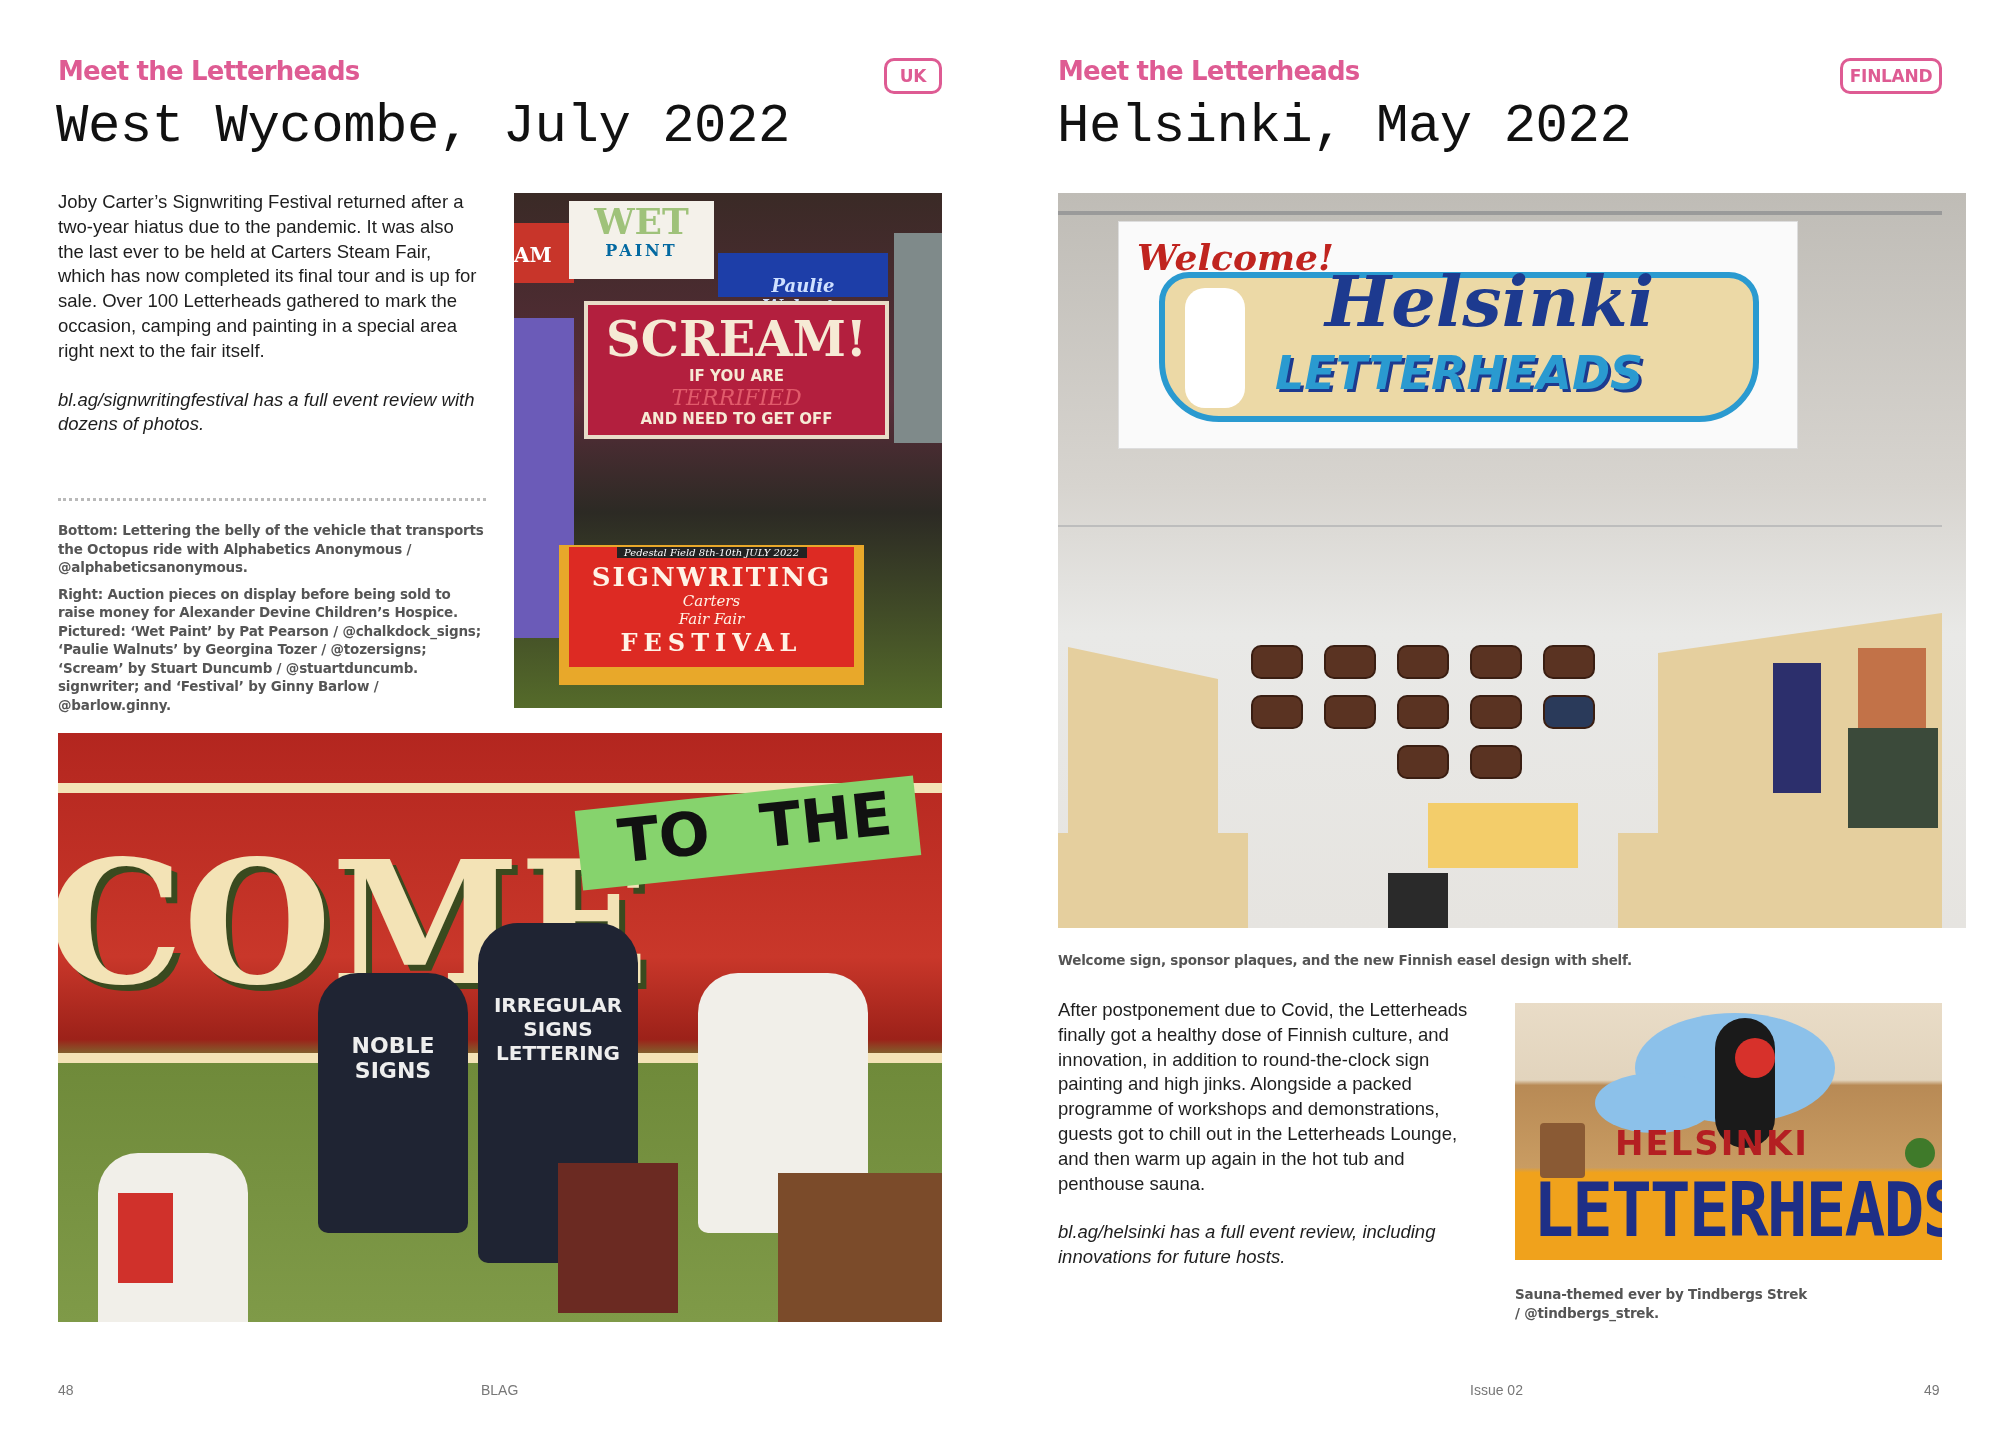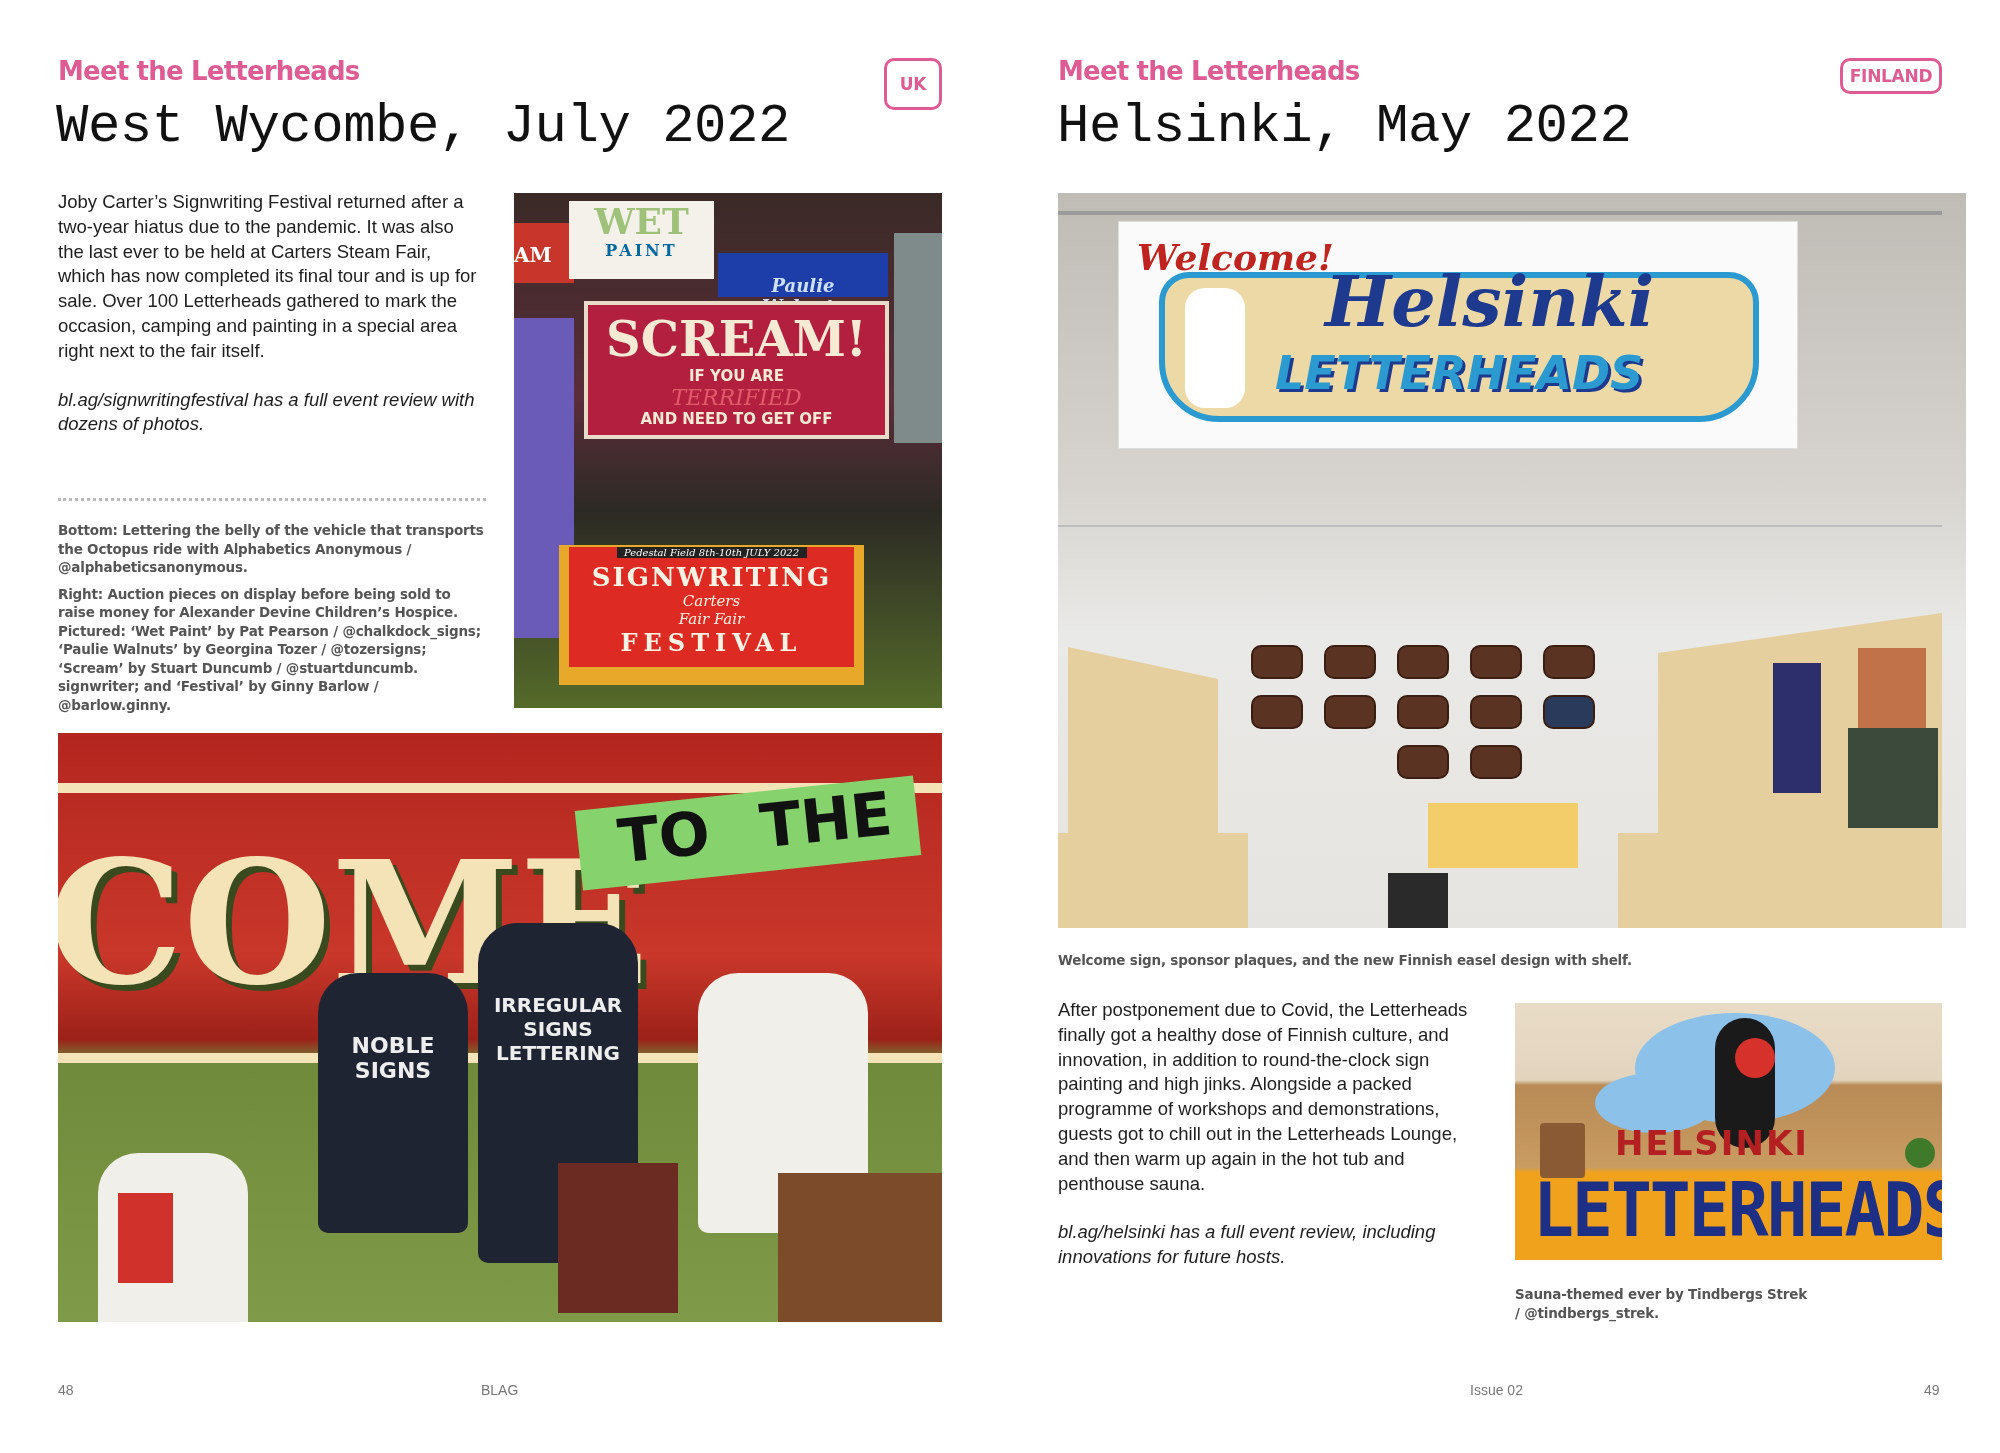--- a/index.html
+++ b/index.html
@@ -53,7 +53,7 @@
 
 <div class="abs kicker" style="left:58px; top:56px;">Meet the Letterheads</div>
 <div class="abs title" style="left:56px; top:96px;">West Wycombe, July 2022</div>
-<div class="abs badge" style="left:884px; top:58px; width:58px; height:52px;">UK</div>
+<div class="abs badge" style="left:884px; top:58px; width:58px; height:36px;">UK</div>
 
 <div class="abs body-text" style="left:58px; top:190px; width:420px;">
   <p>Joby Carter’s Signwriting Festival returned after a two-year hiatus due to the pandemic. It was also the last ever to be held at Carters Steam Fair, which has now completed its final tour and is up for sale. Over 100 Letterheads gathered to mark the occasion, camping and painting in a special area right next to the fair itself.</p>

